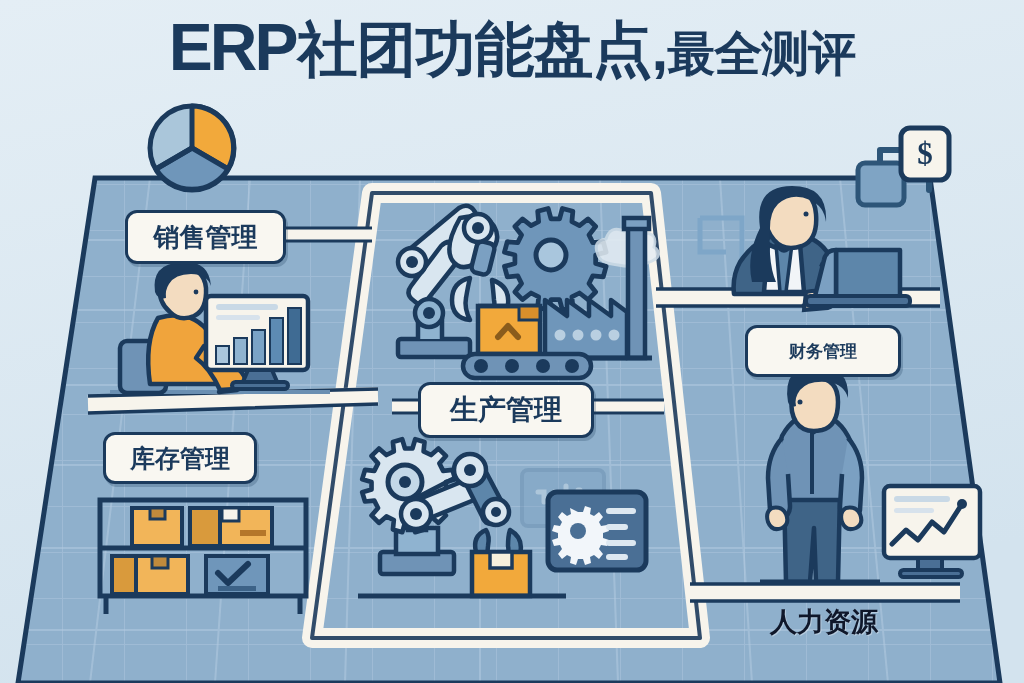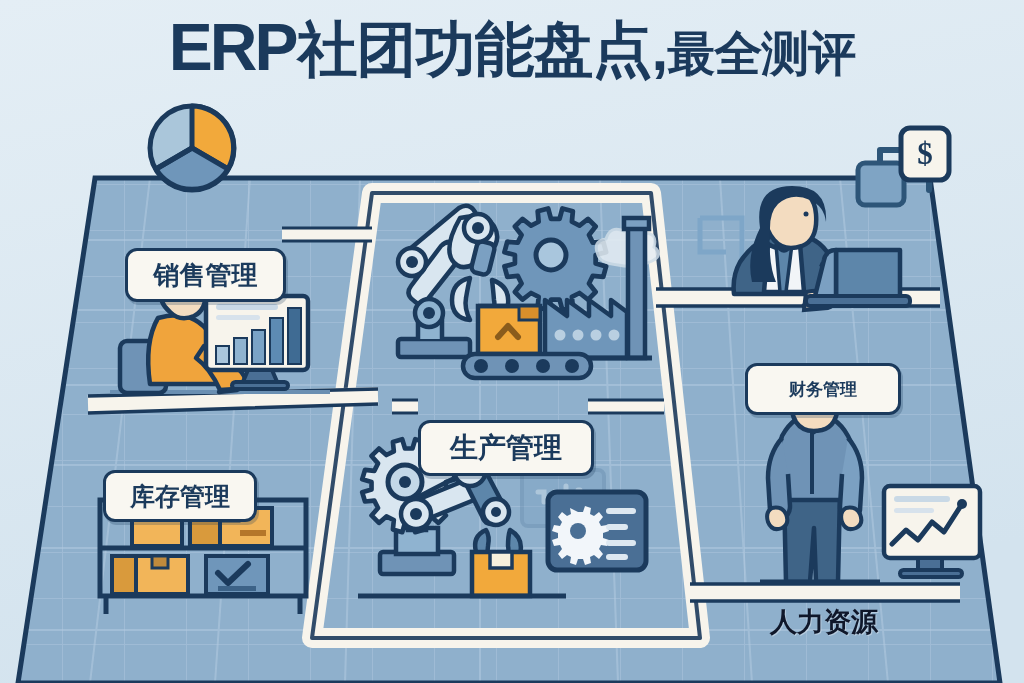--- a/index.html
+++ b/index.html
@@ -33,7 +33,6 @@
     display:flex;align-items:center;justify-content:center;
     box-shadow:2px 3px 0 rgba(27,58,92,.25);
     white-space:nowrap;
-    margin-top:38px;
   }
   #chip-sales{left:125px;top:210px;width:155px;height:48px;font-size:26px;}
   #chip-inventory{left:103px;top:432px;width:148px;height:46px;font-size:25px;}

